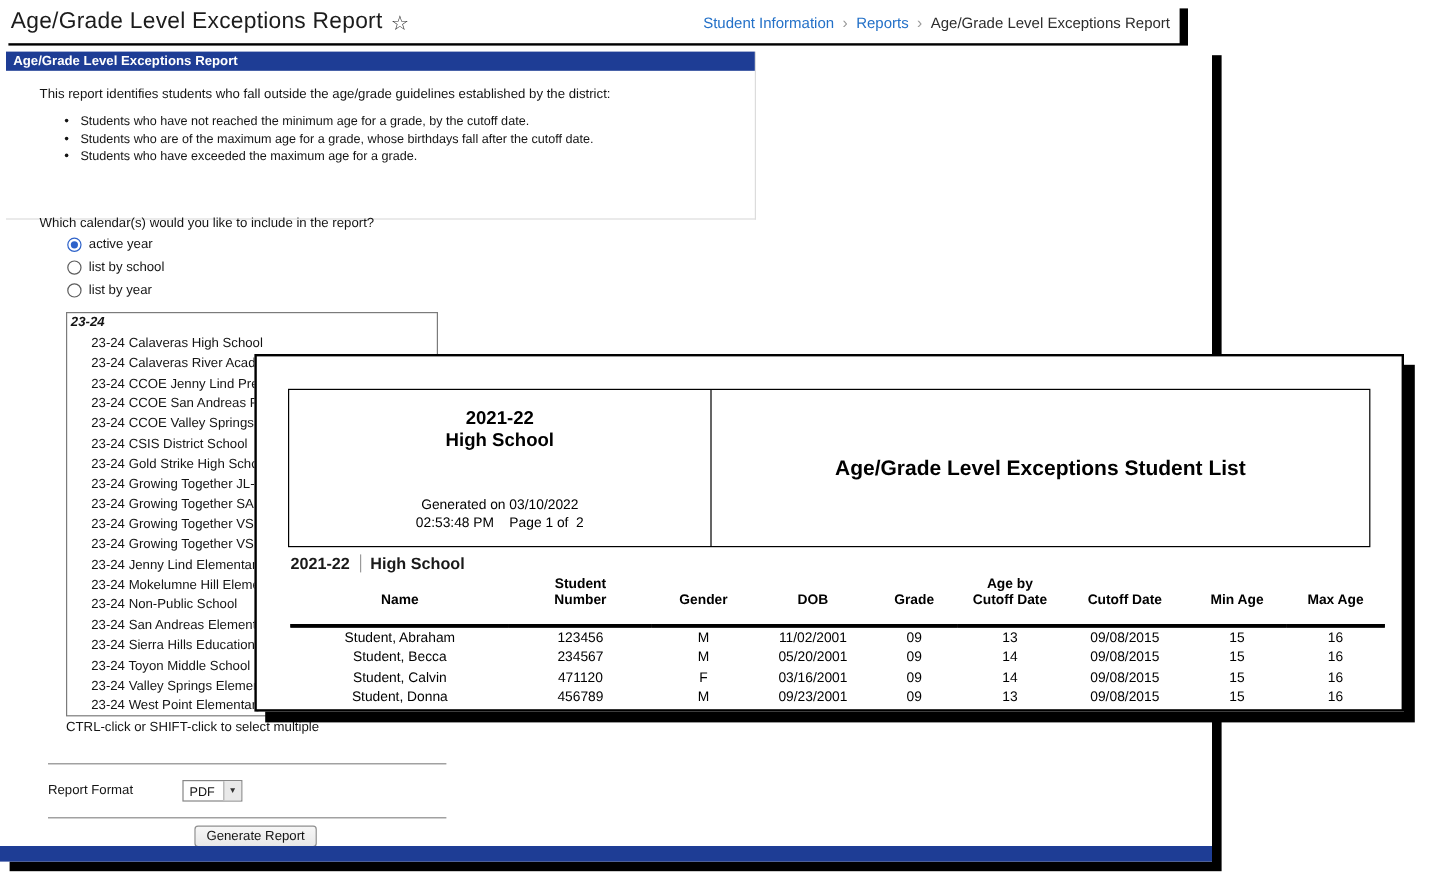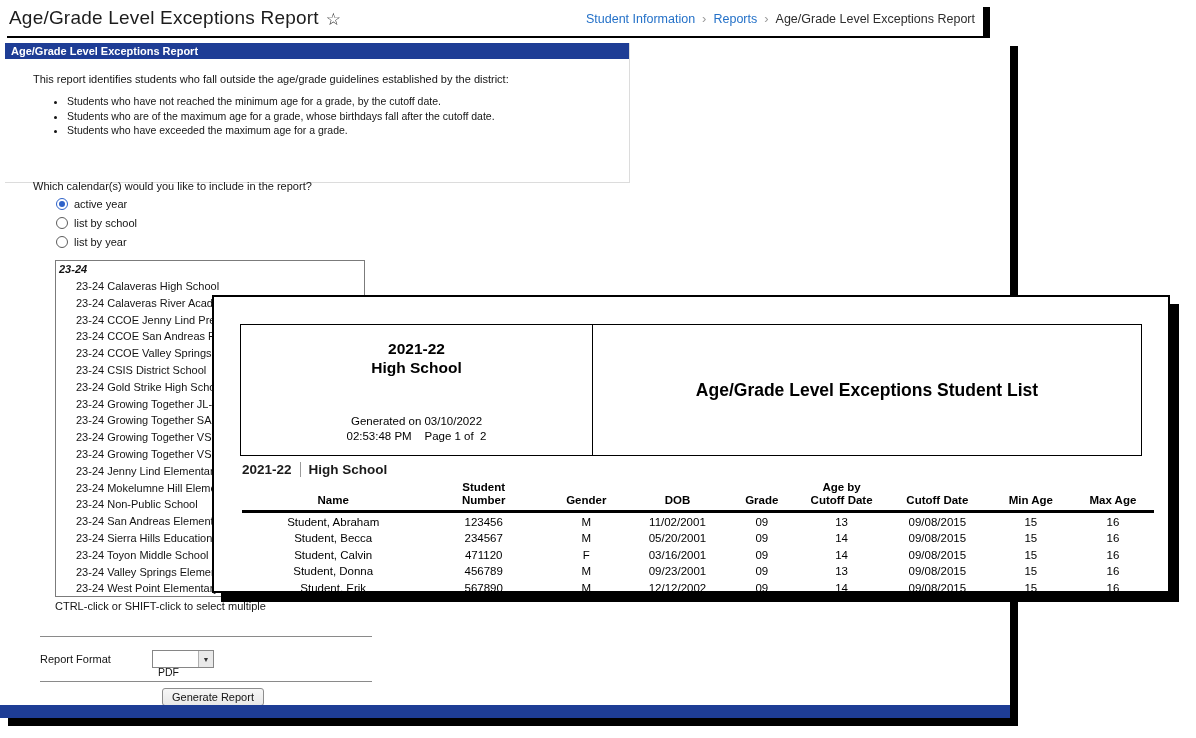--- a/index.html
+++ b/index.html
@@ -68,7 +68,7 @@
   .ov-section { display:flex; align-items:center; margin:6px 0 0 28px; font-size:13.5px; font-weight:bold; gap:8px; color:#1a1a1a; }
   .ov-sec-divider { width:1px; height:15px; background:#9a9a9a; }
   table.ov-table { margin:4px 0 0 28px; width:912px; border-collapse:collapse; table-layout:fixed; }
-  .ov-table th { font-size:11.5px; font-weight:bold; vertical-align:bottom; padding:0 0 3px 0;
+  .ov-table th { font-size:11.5px; font-weight:bold; vertical-align:bottom; padding:0 0 13px 0;
                  border-bottom:3px solid #000; text-align:center; line-height:13px; color:#000; }
   .ov-table td { font-size:11.5px; text-align:center; padding:2.5px 0 2px 0; color:#000; white-space:nowrap; }
 </style>

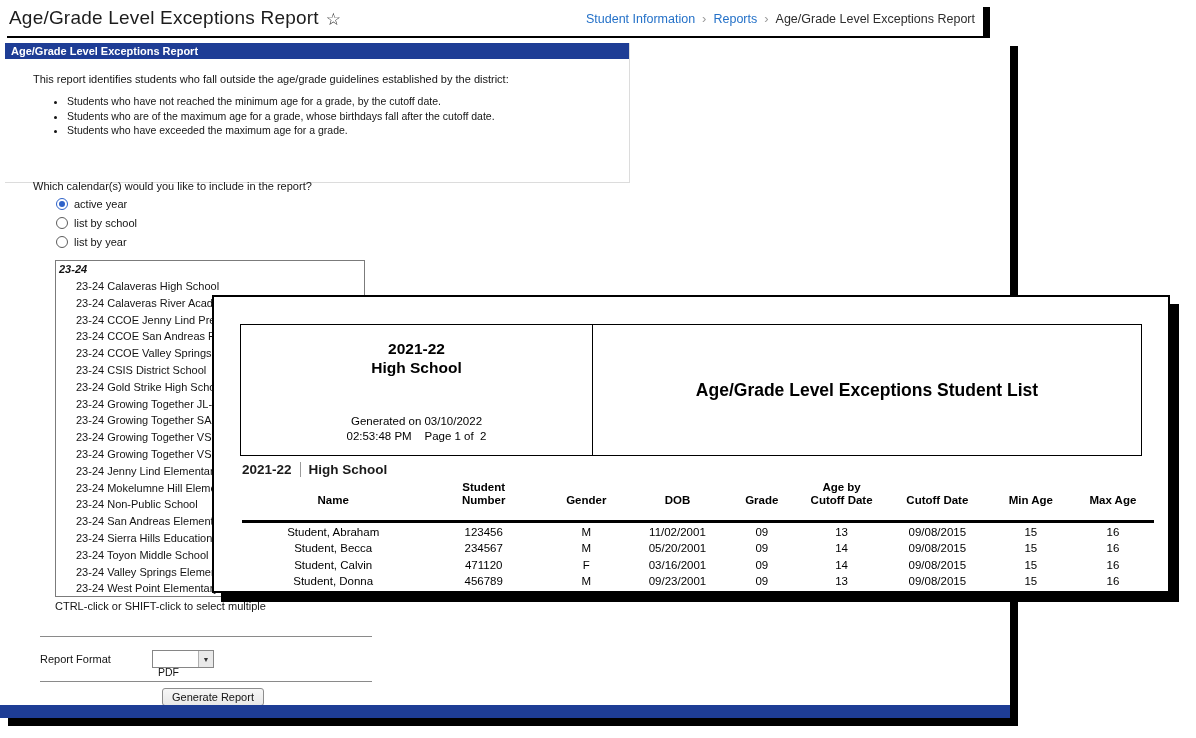--- a/index.html
+++ b/index.html
@@ -47,7 +47,7 @@
   .format-row { position:absolute; left:40px; top:612px; display:flex; align-items:center;gap:32px; }
   .format-label { font-size:11px; margin-right:9px; color:#141414; }
   .select { display:flex; border:1px solid #868686; height:18px; background:#fff; align-items:stretch; cursor:pointer; }
-  .select-value { font-size:10.5px; padding:3px 19px 0 5px; color:#141414;margin-top:12px; }
+  .select-value { font-size:10.5px; padding:3px 7px 0 5px; color:#141414; }
   .select-arrow { width:15px; background:#e9e9e9; border-left:1px solid #b0b0b0; display:flex;
                   align-items:center; justify-content:center; font-size:7px; color:#333; }
   .hr2 { position:absolute; left:40px; top:643px; width:332px; border-top:1px solid #8a8a8a; }

